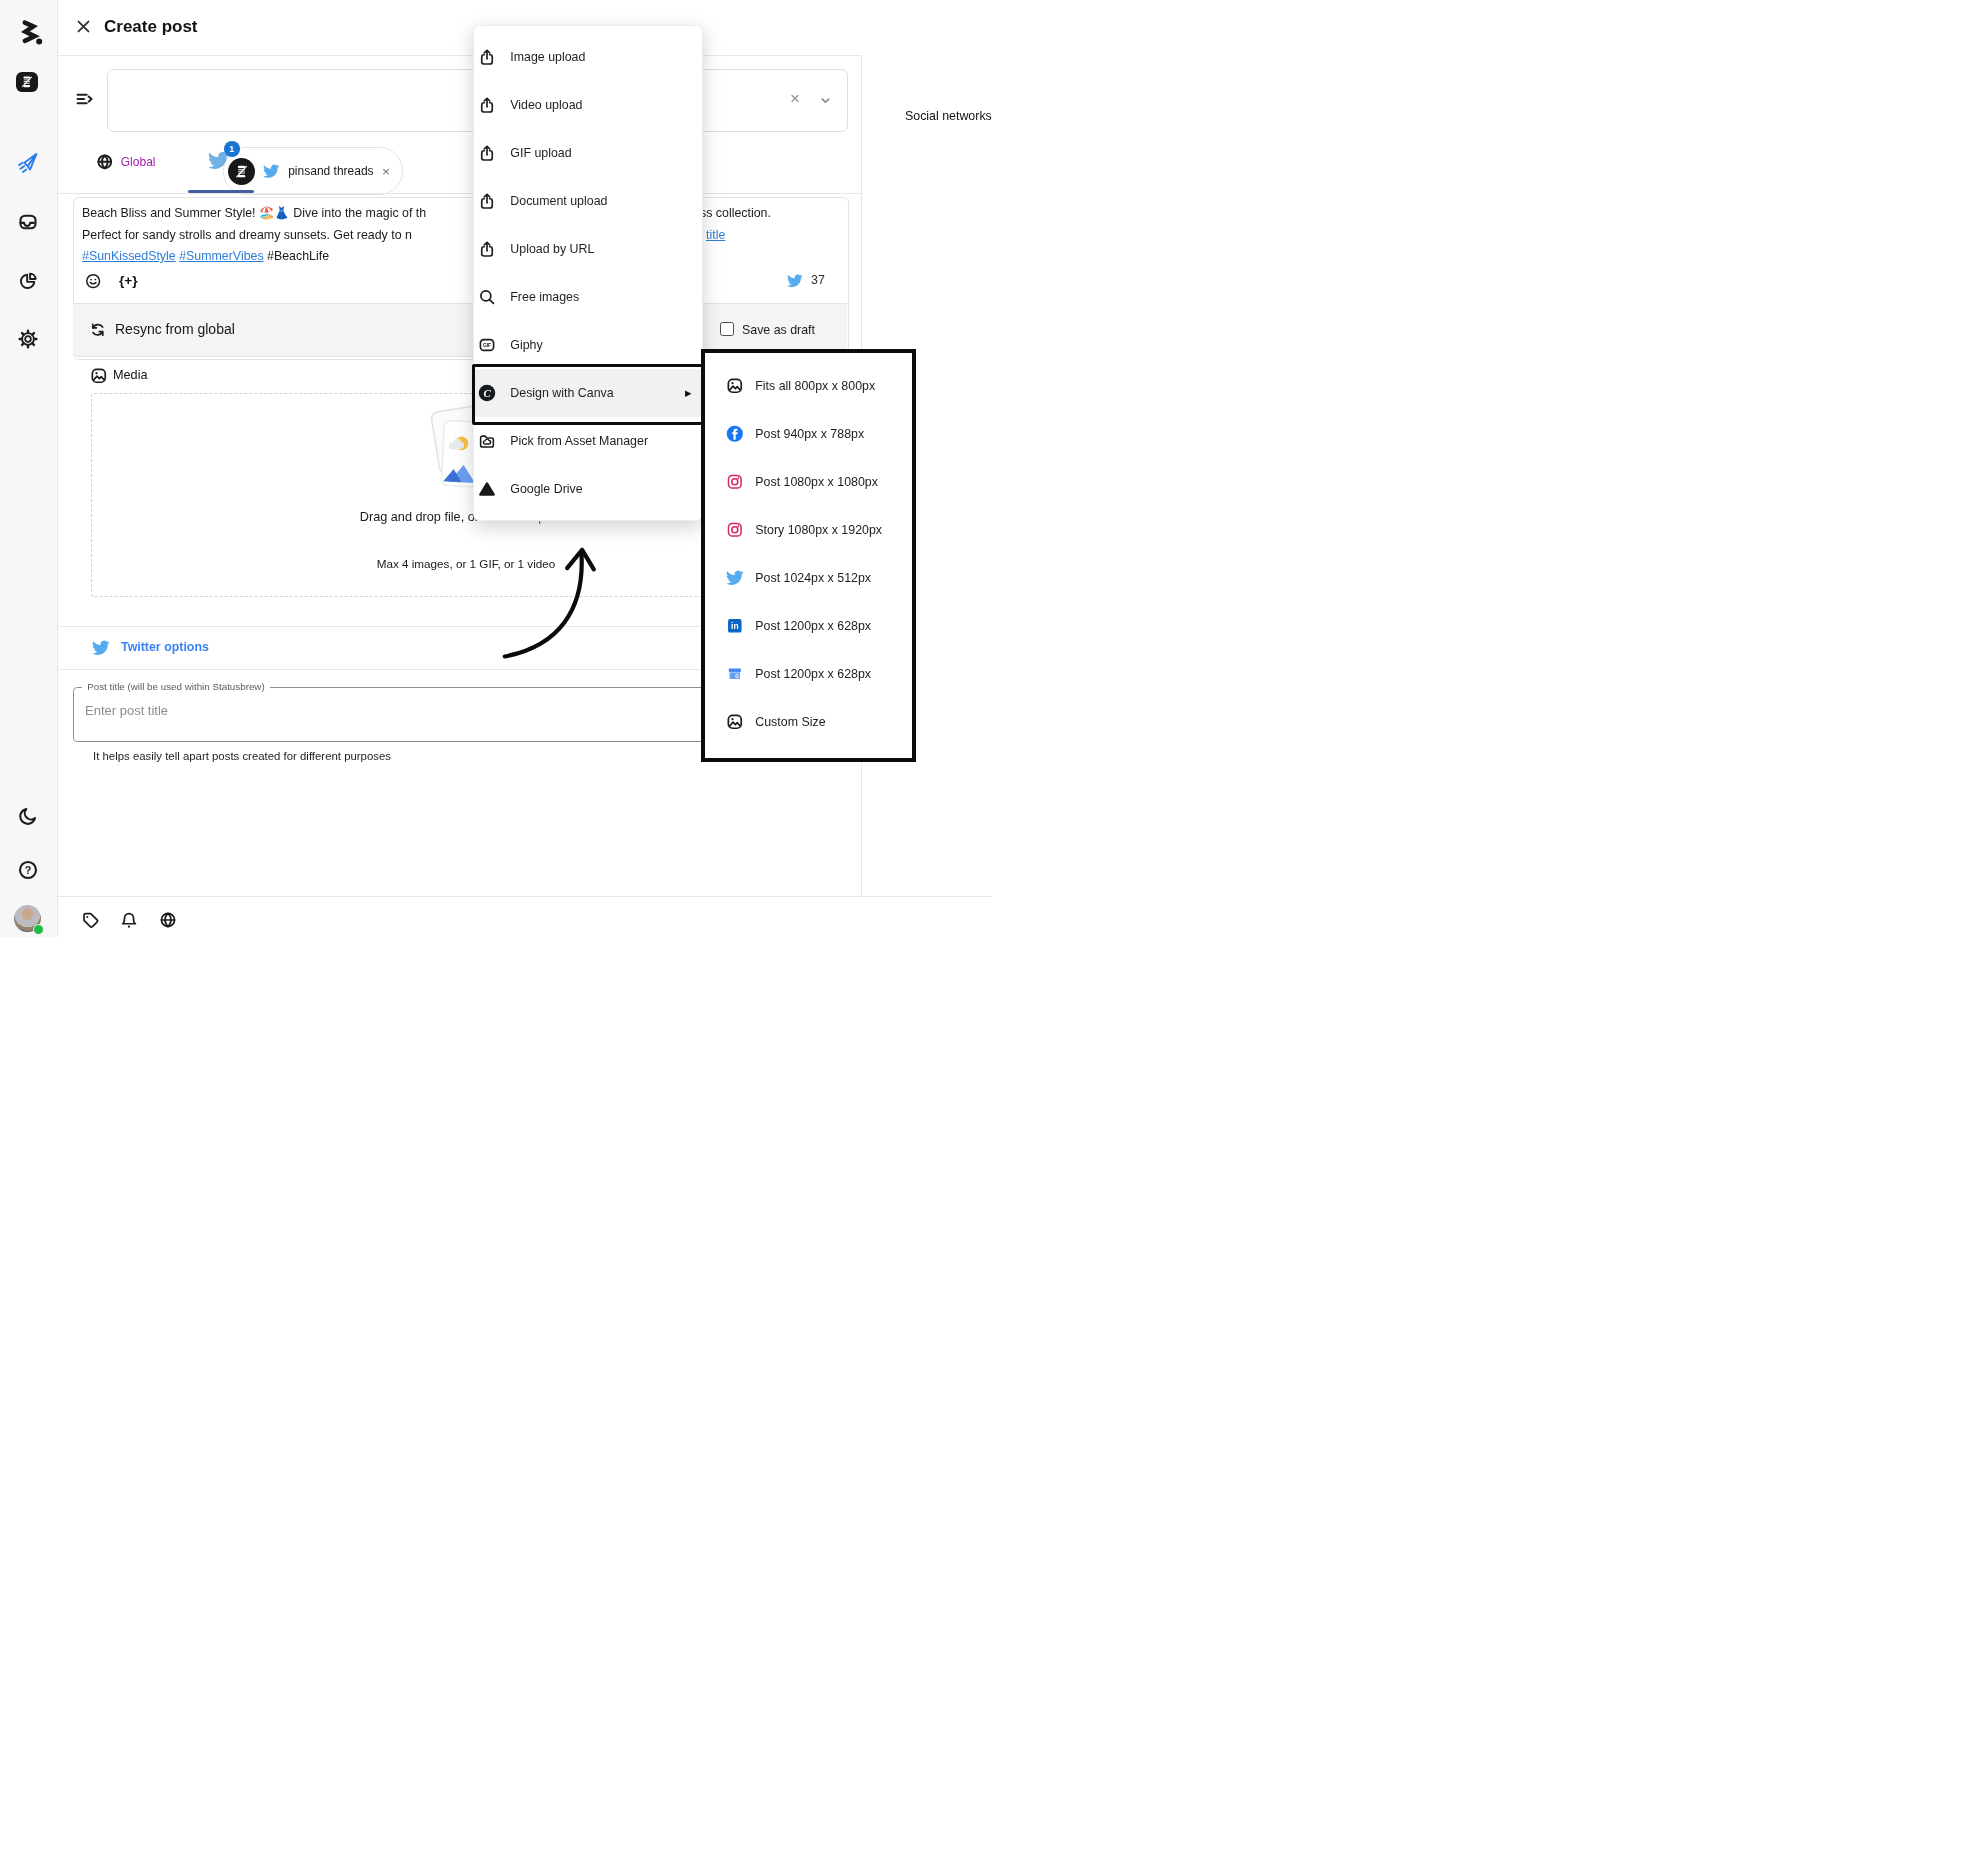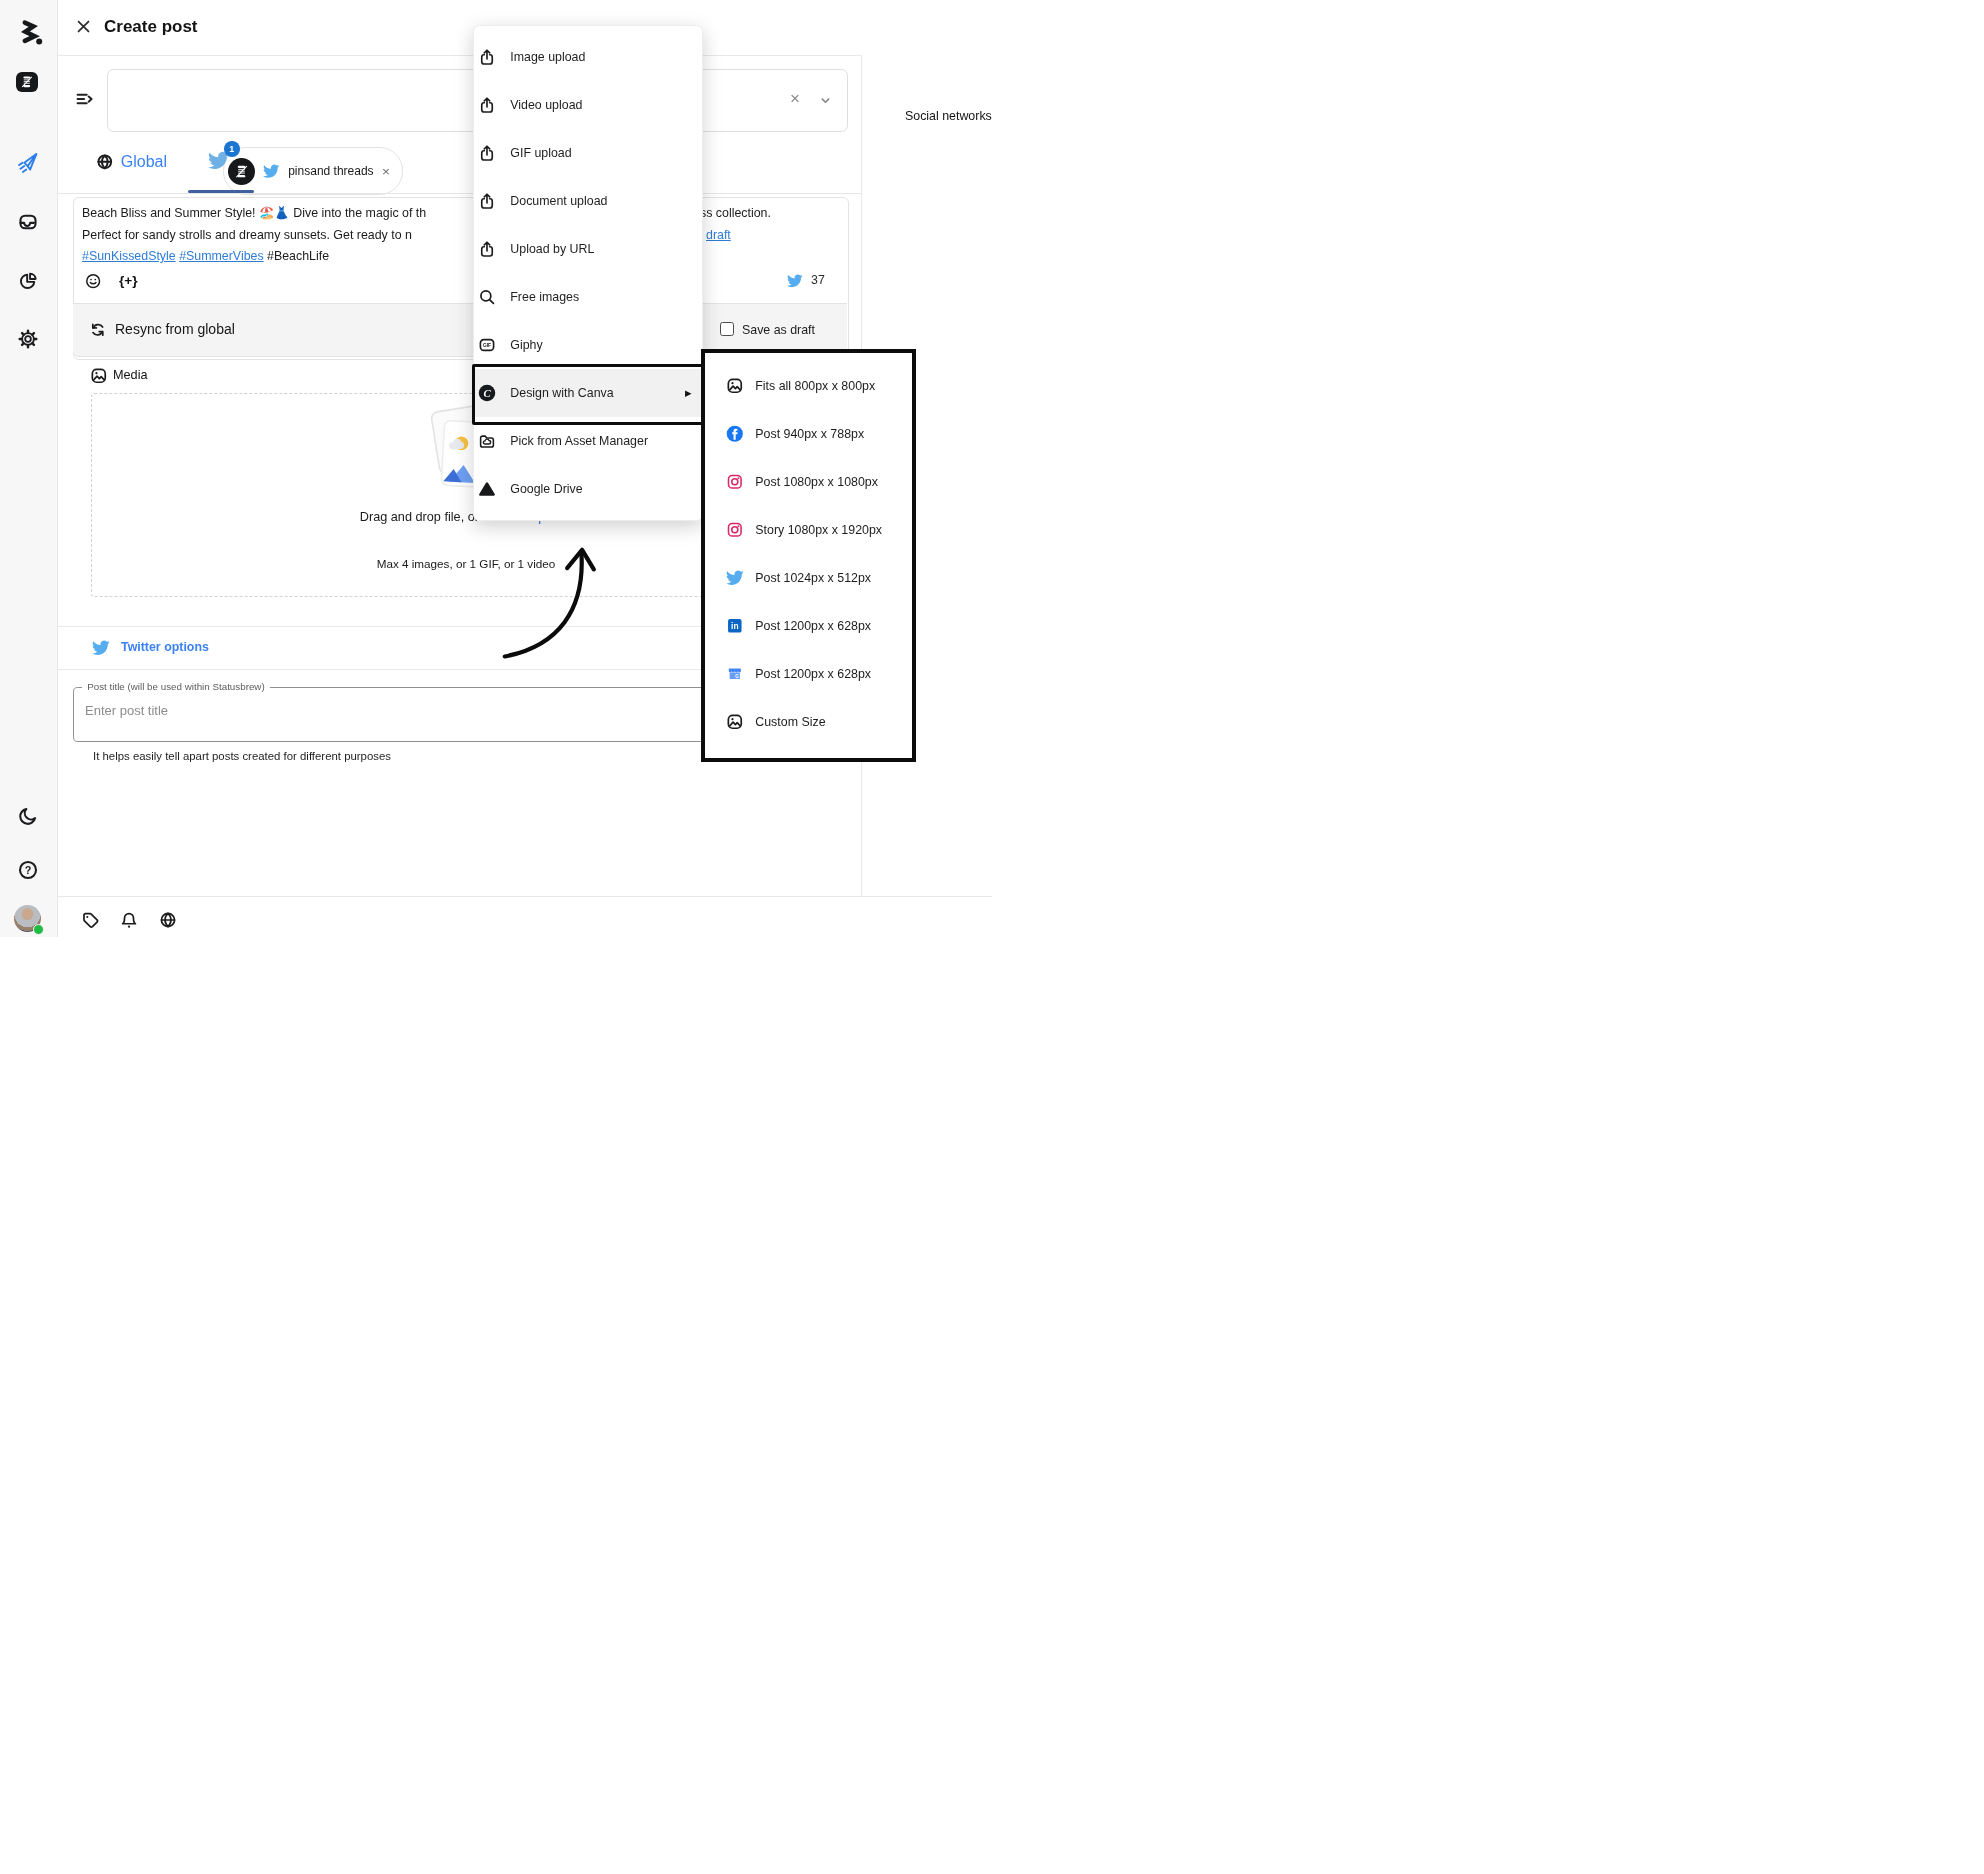--- a/index.html
+++ b/index.html
@@ -25,7 +25,7 @@
   .gray-x{color:#6e6e6e;font-size:13.7px;}
 
   
-  .tab-label{font-size:16px;font-weight:500;color:#3b82f6;}
+  .tab-label{font-size:12px;font-weight:500;color:#a21caf;}
   #underline{left:188px;top:190px;width:66px;height:3.3px;border-radius:2px;background:var(--tab_underline,#41609e);}
   #tabs-border{left:57px;top:193px;width:804px;height:0.7px;background:#e6e6e7;}
   #badge{left:224px;top:141px;width:15.6px;height:15.6px;border-radius:50%;background:var(--badge_blue,#1b76d2);

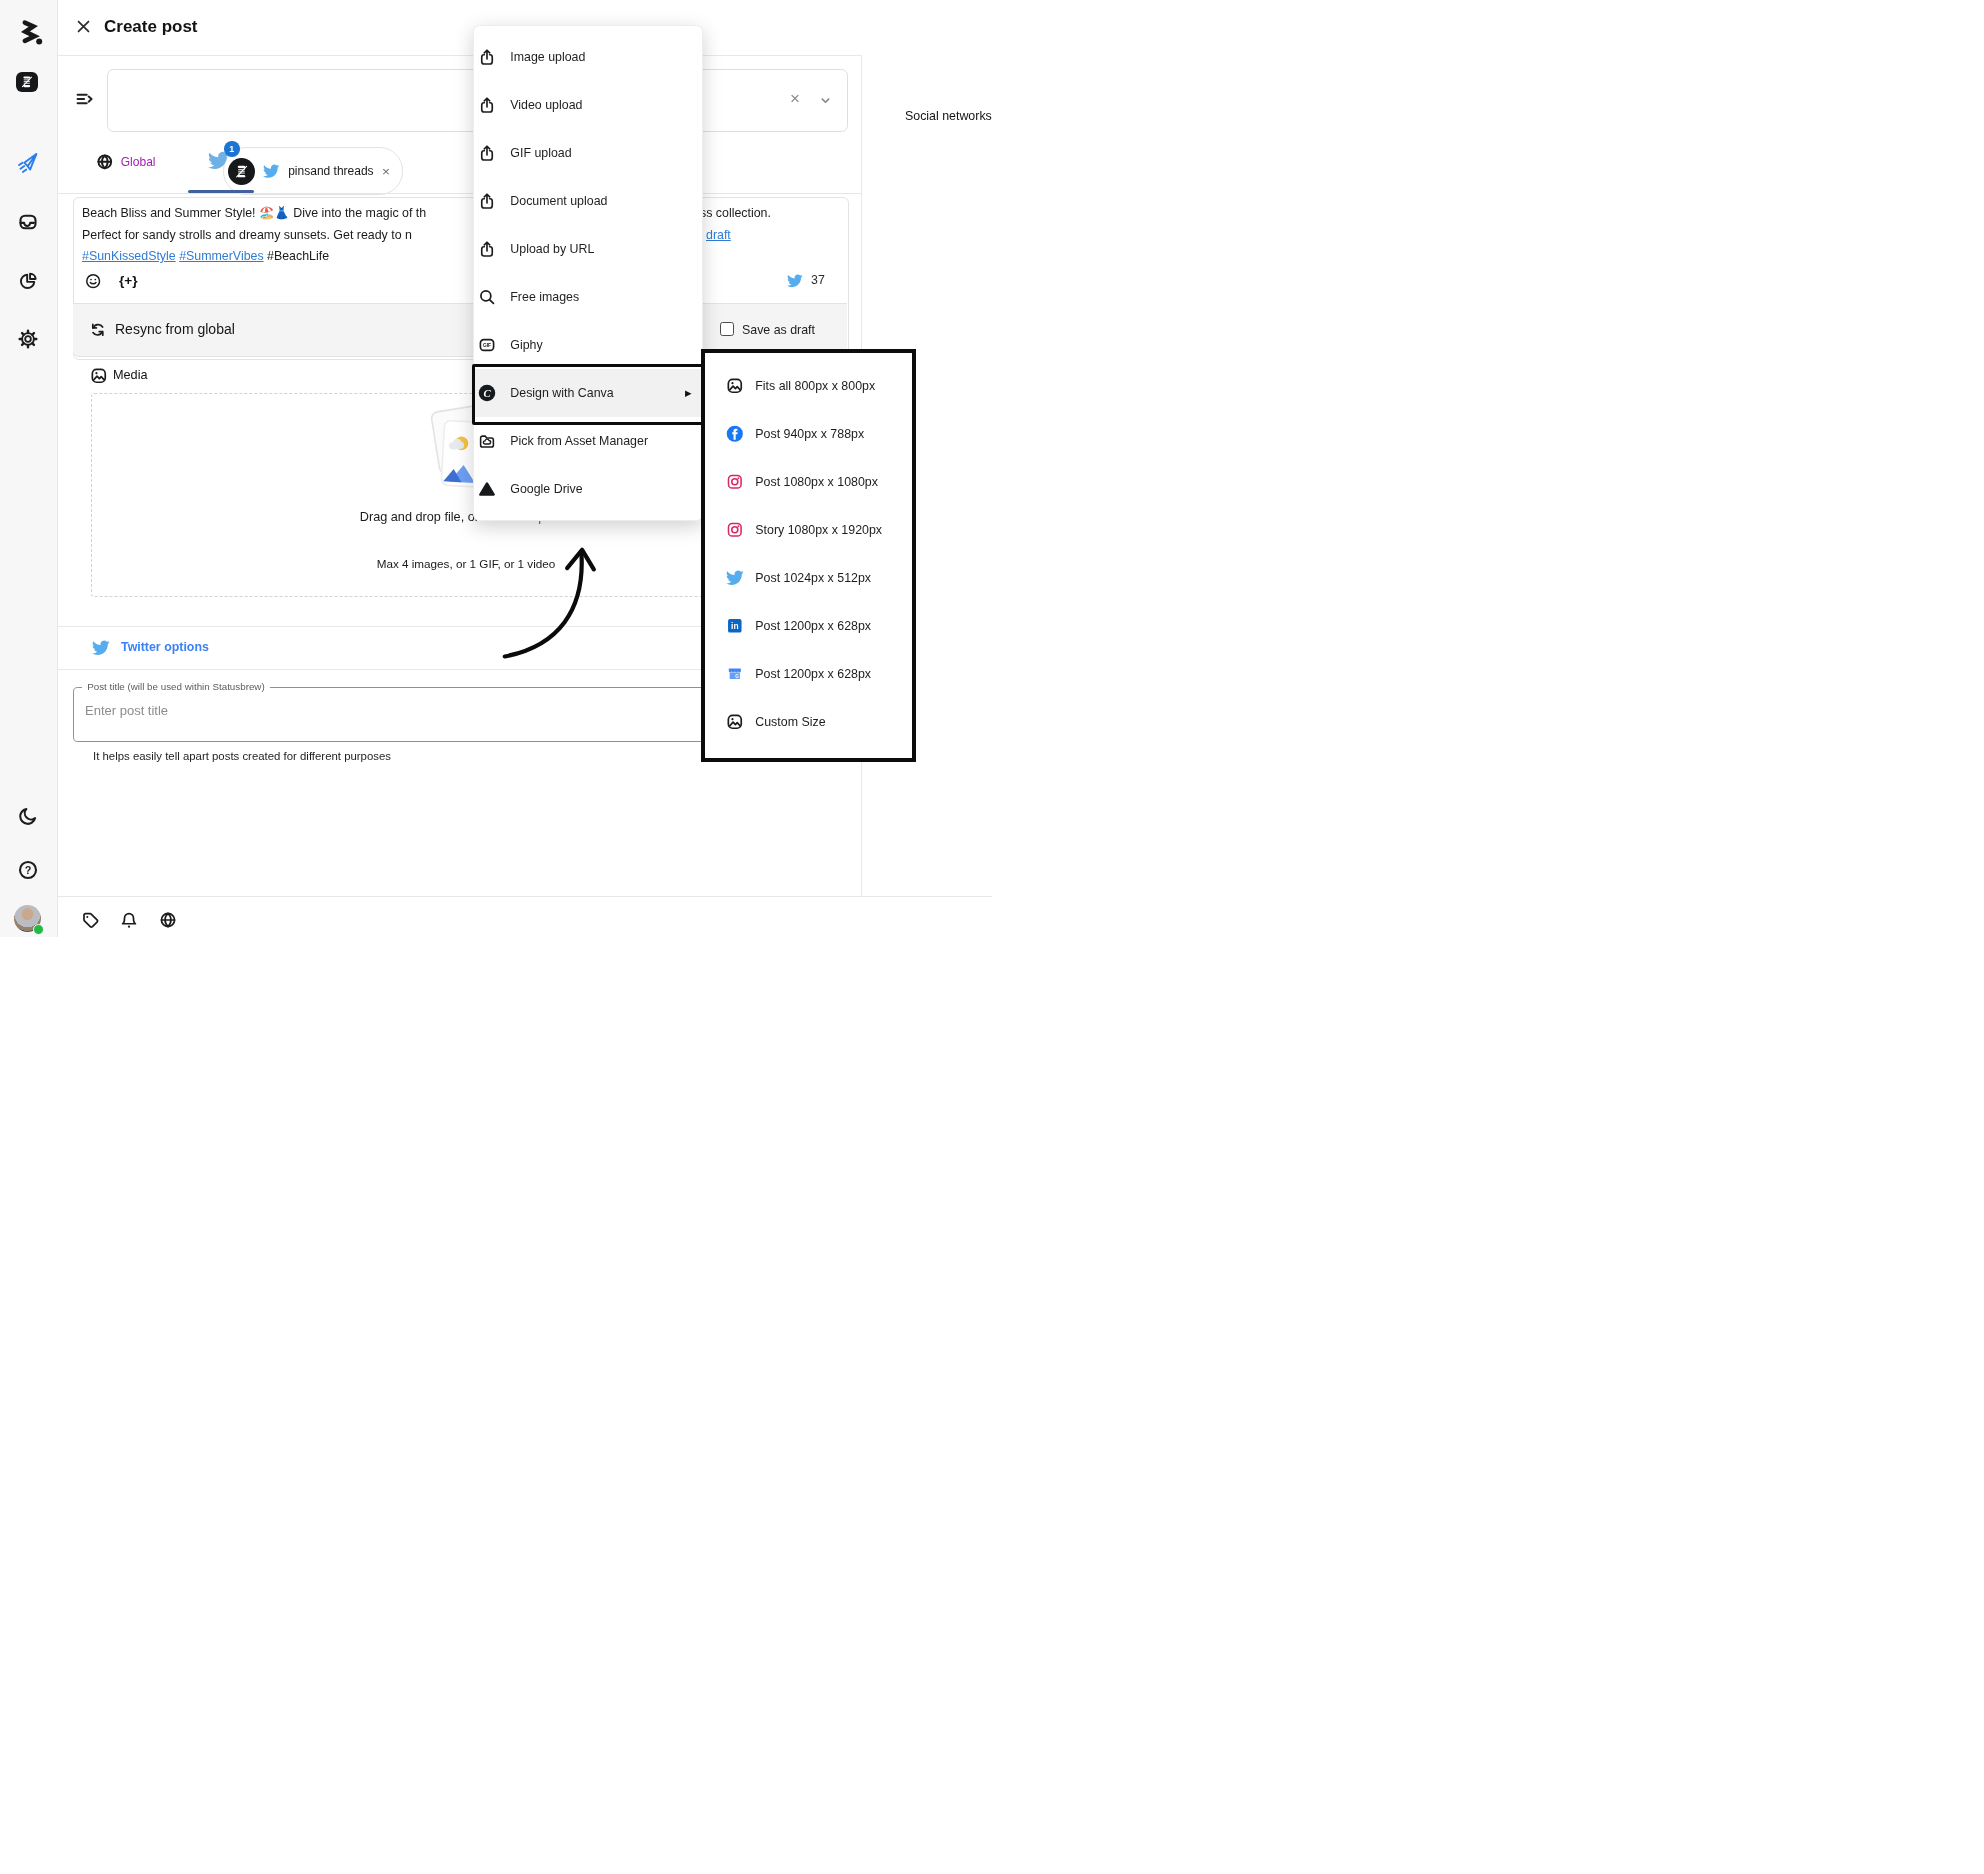--- a/index.html
+++ b/index.html
@@ -214,7 +214,7 @@
   <div class="abs postline clip" style="left:82px;top:203px;">Beach Bliss and Summer Style! 🏖️👗 Dive into the magic of th</div>
   <div class="abs postline" style="left:700px;top:203px;">ss collection.</div>
   <div class="abs postline clip" style="left:82px;top:225px;">Perfect for sandy strolls and dreamy sunsets. Get ready to n</div>
-  <div class="abs postline link" style="left:706px;top:225px;">draft</div>
+  <div class="abs postline link" style="left:706px;top:225px;">title</div>
   <div class="abs postline" style="left:82px;top:246px;">
     <span class="link">#SunKissedStyle</span>
     <span> </span>

